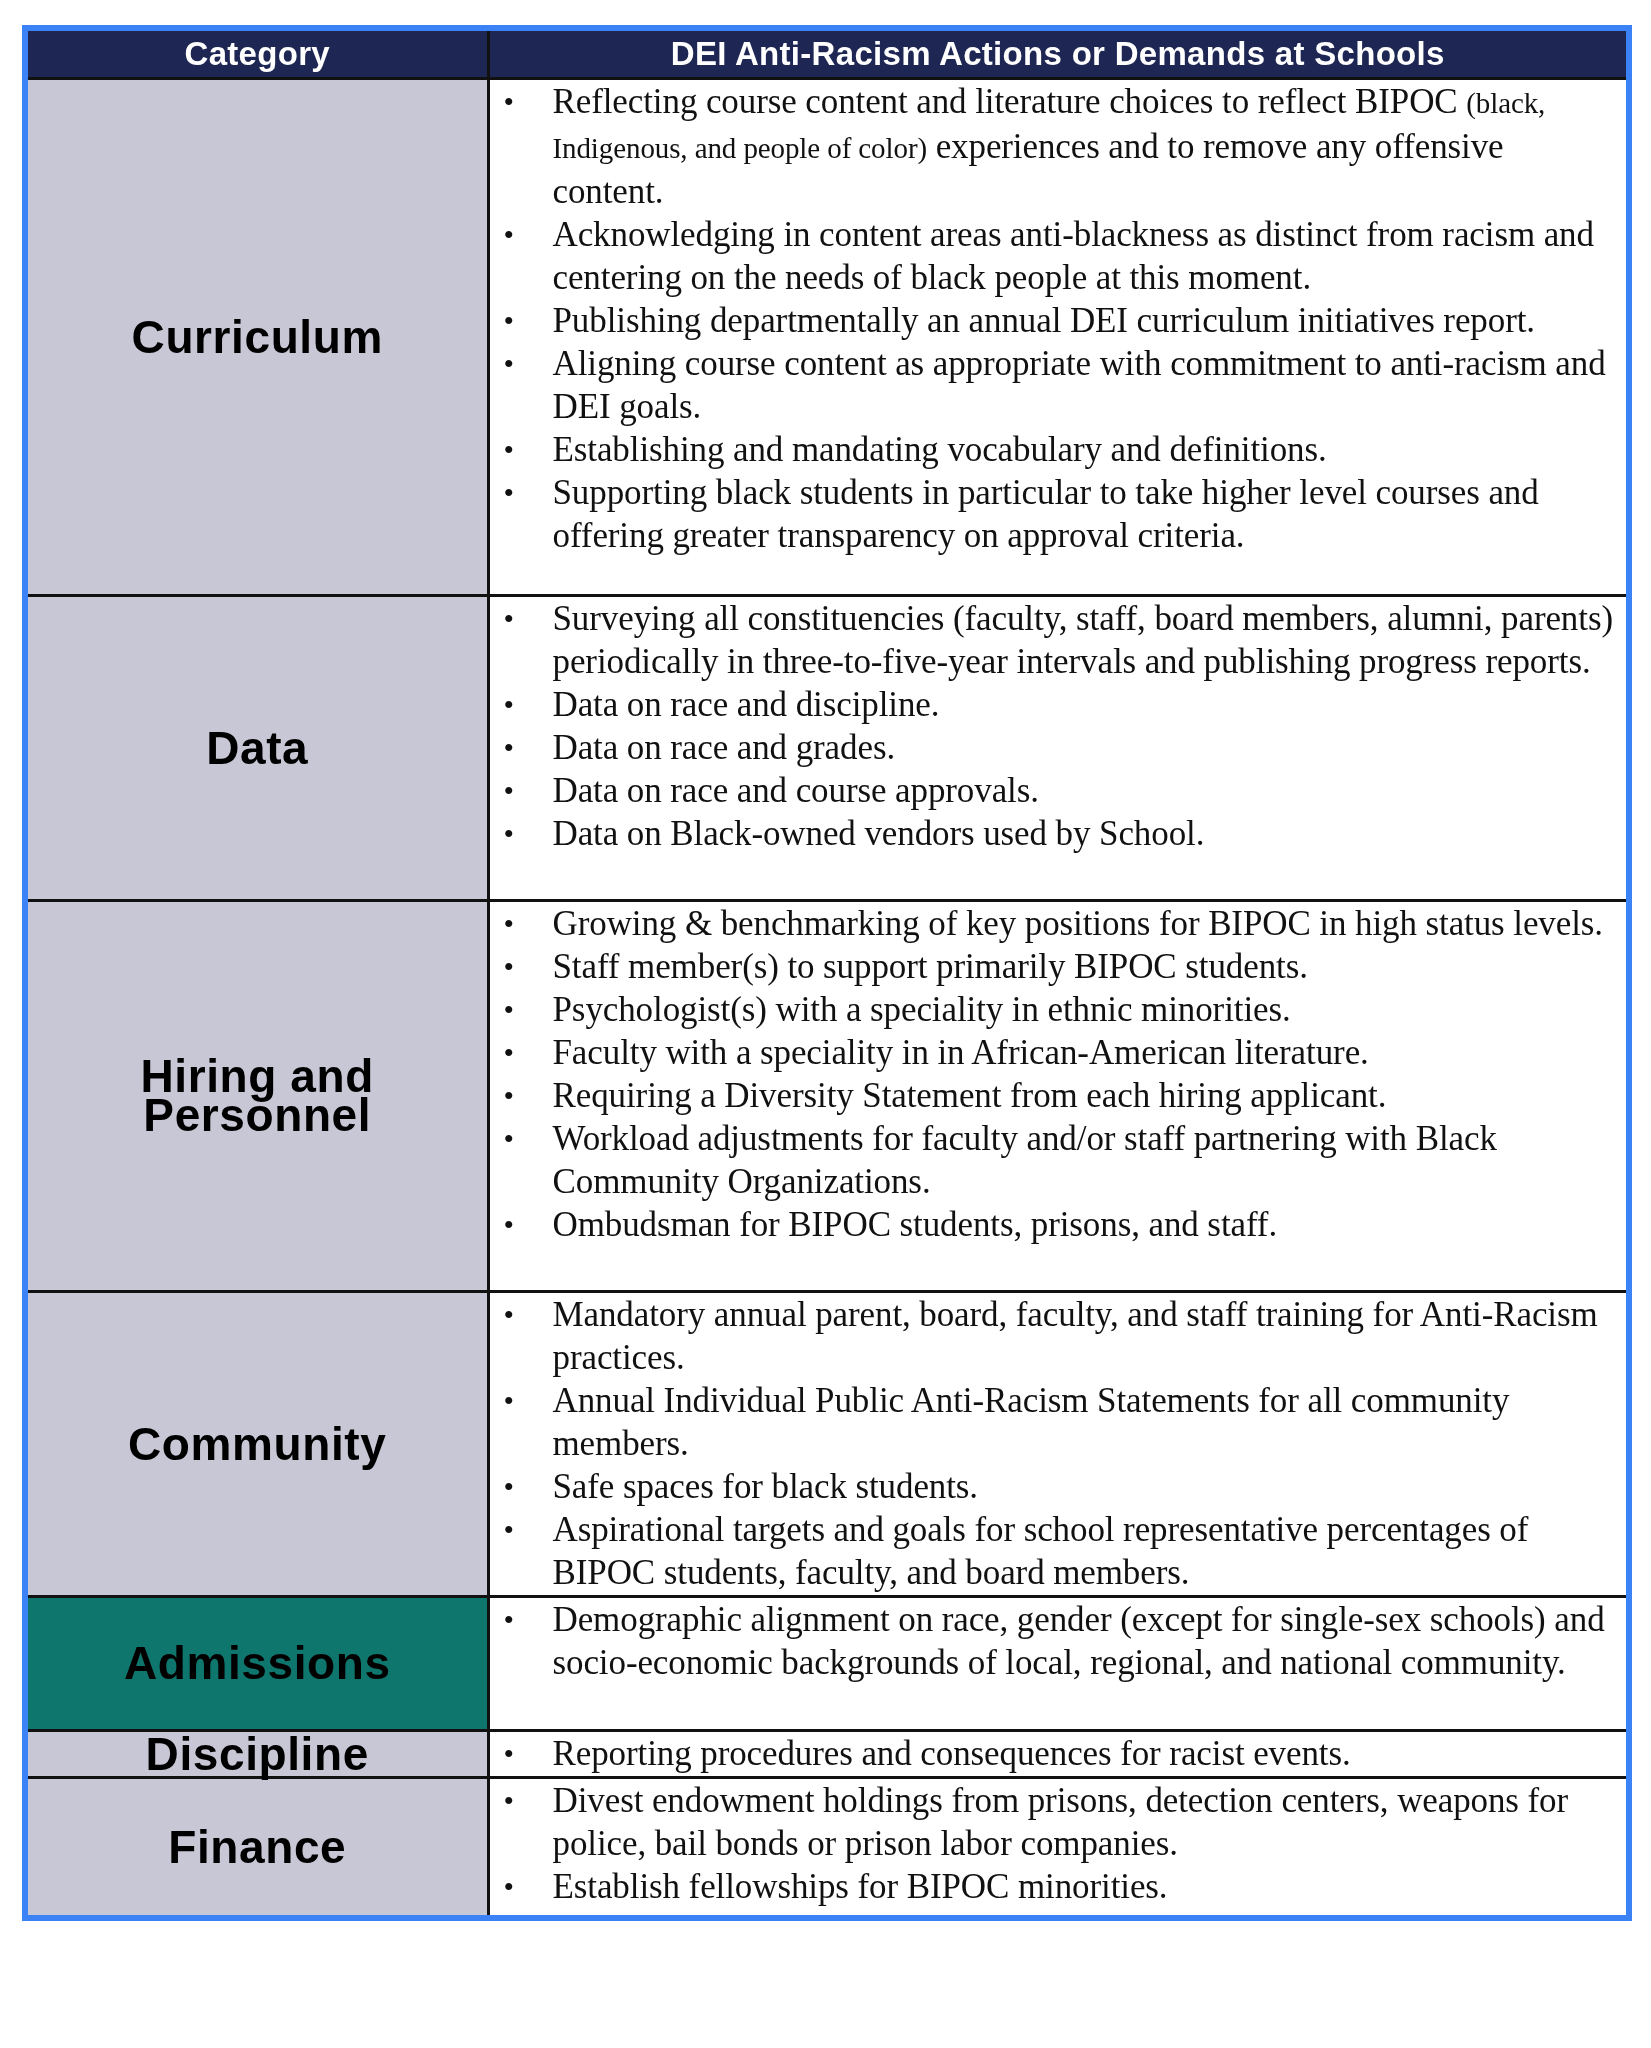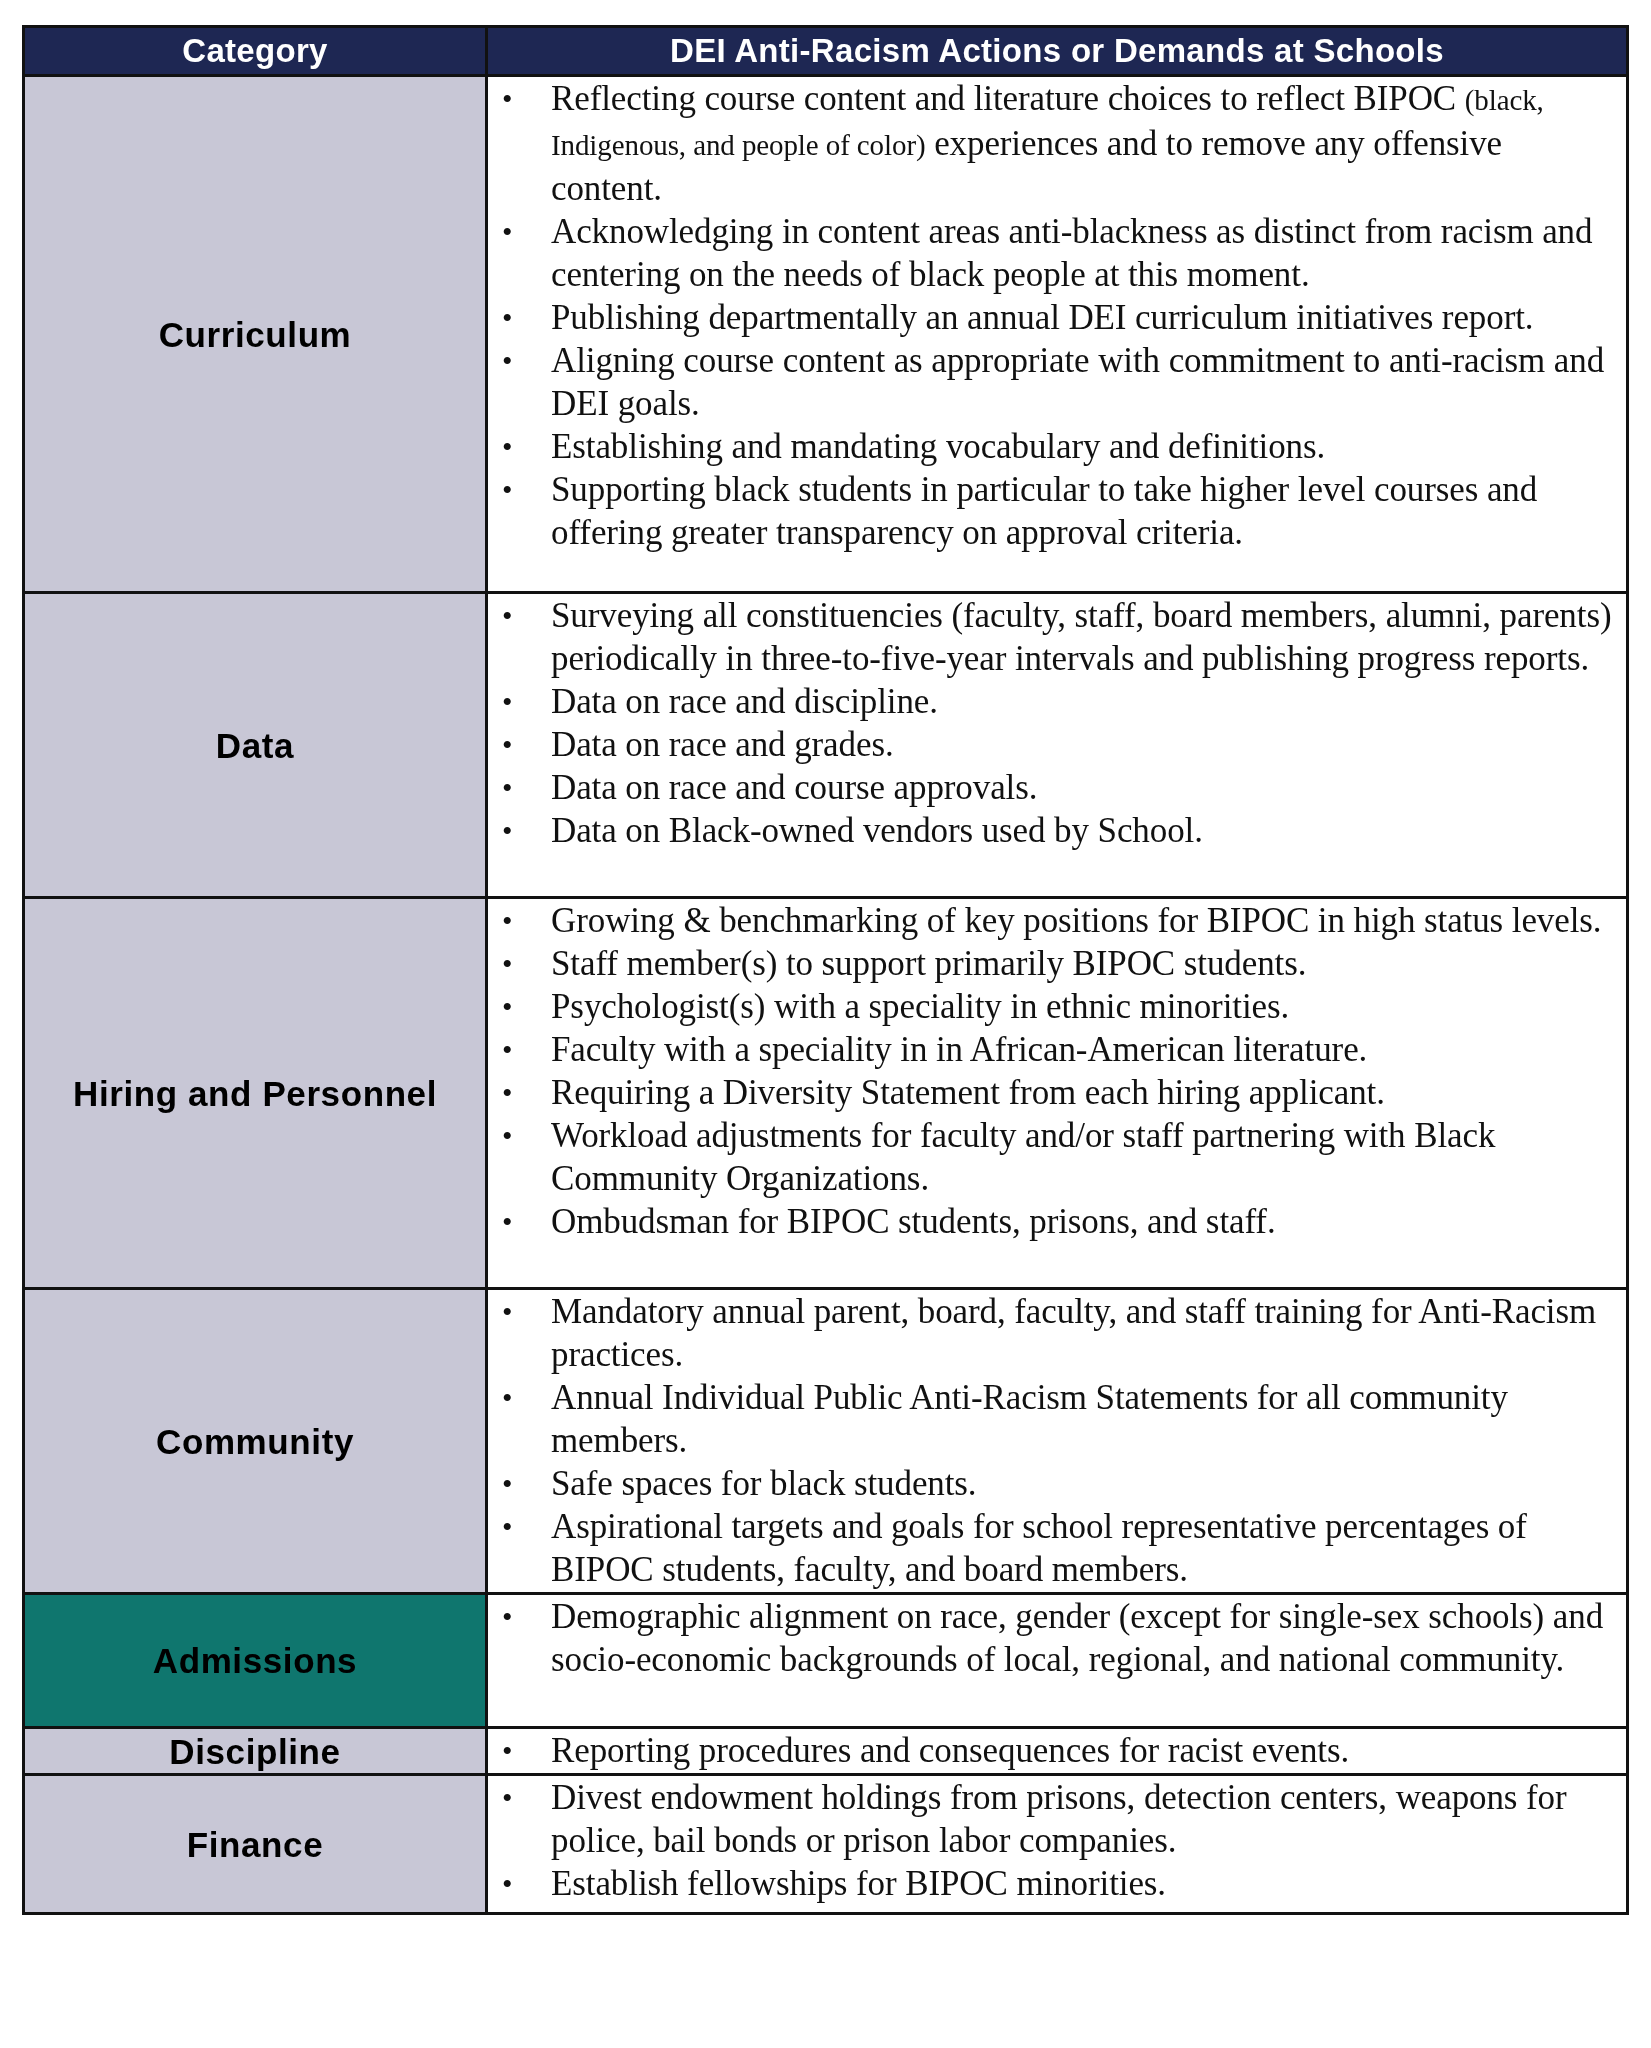--- a/index.html
+++ b/index.html
@@ -23,7 +23,7 @@
     border-collapse: collapse;
     width: 1604px;
     table-layout: fixed;
-    border: 3px solid #3b82f6;
+    border: 6px solid #3b82f6;
   }
   col.c1 { width: 463px; }
   col.c2 { width: 1141px; }

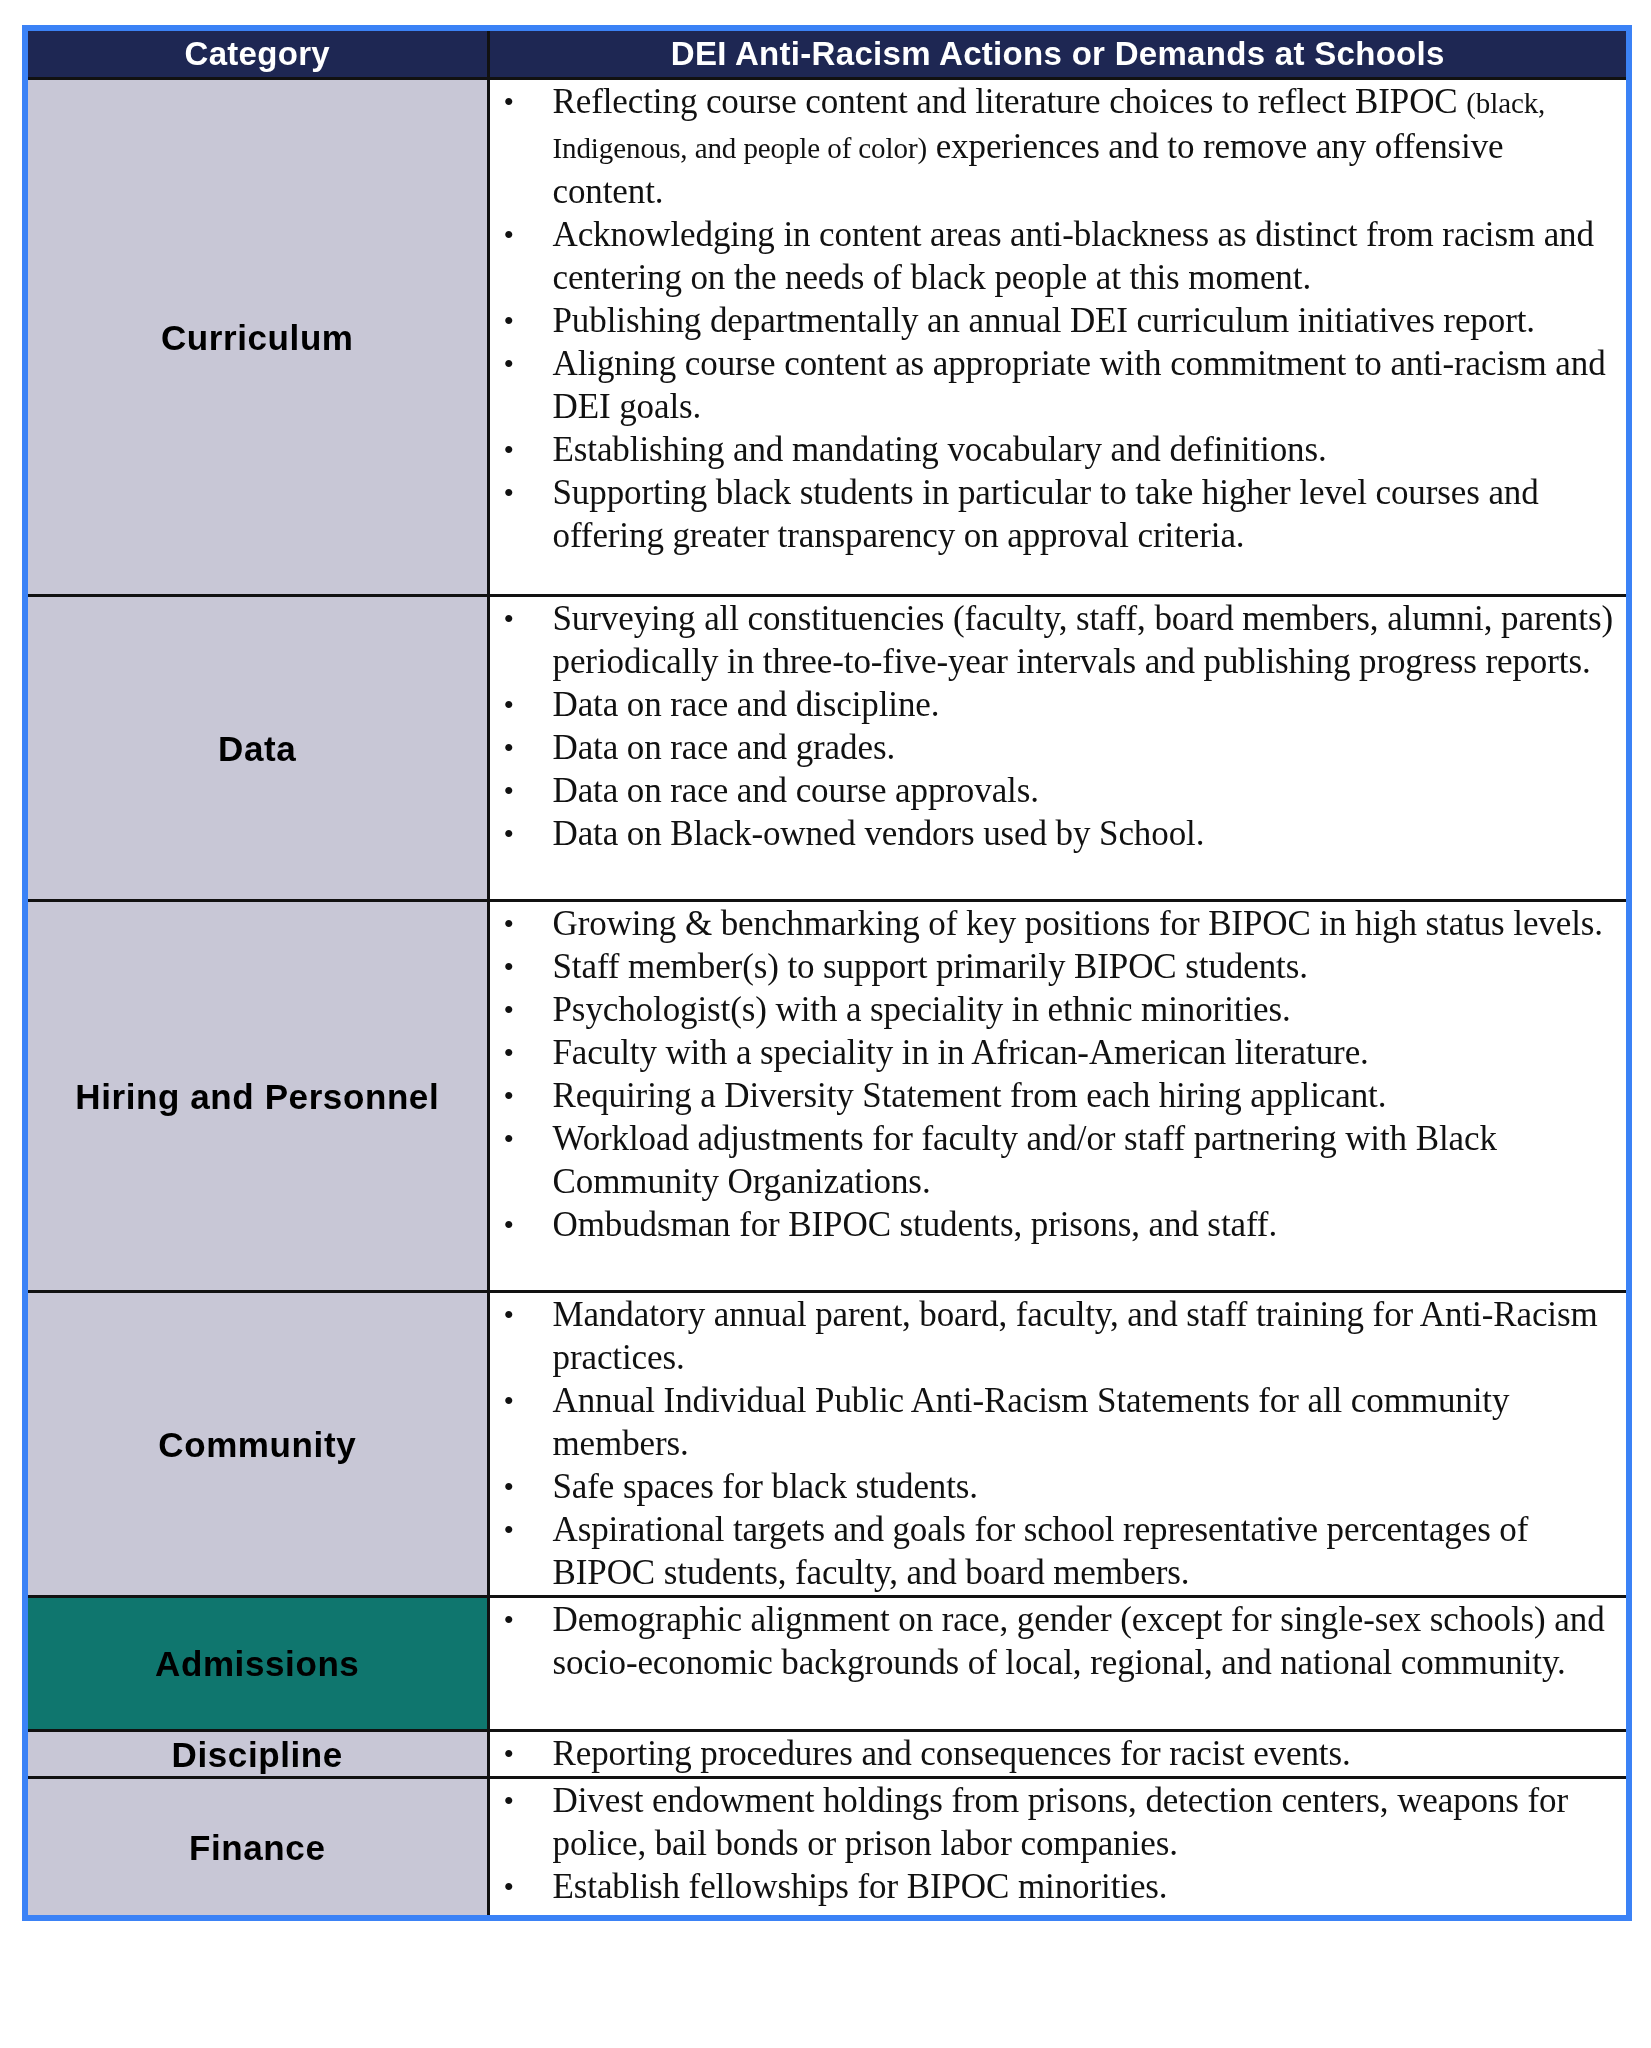--- a/index.html
+++ b/index.html
@@ -50,7 +50,7 @@
     text-align: center;
     font-family: "Liberation Sans", sans-serif;
     font-weight: bold;
-    font-size: 35px;
+    font-size: 46px;
     color: #000000;
     line-height: 39px;
     letter-spacing: 0.6px;

